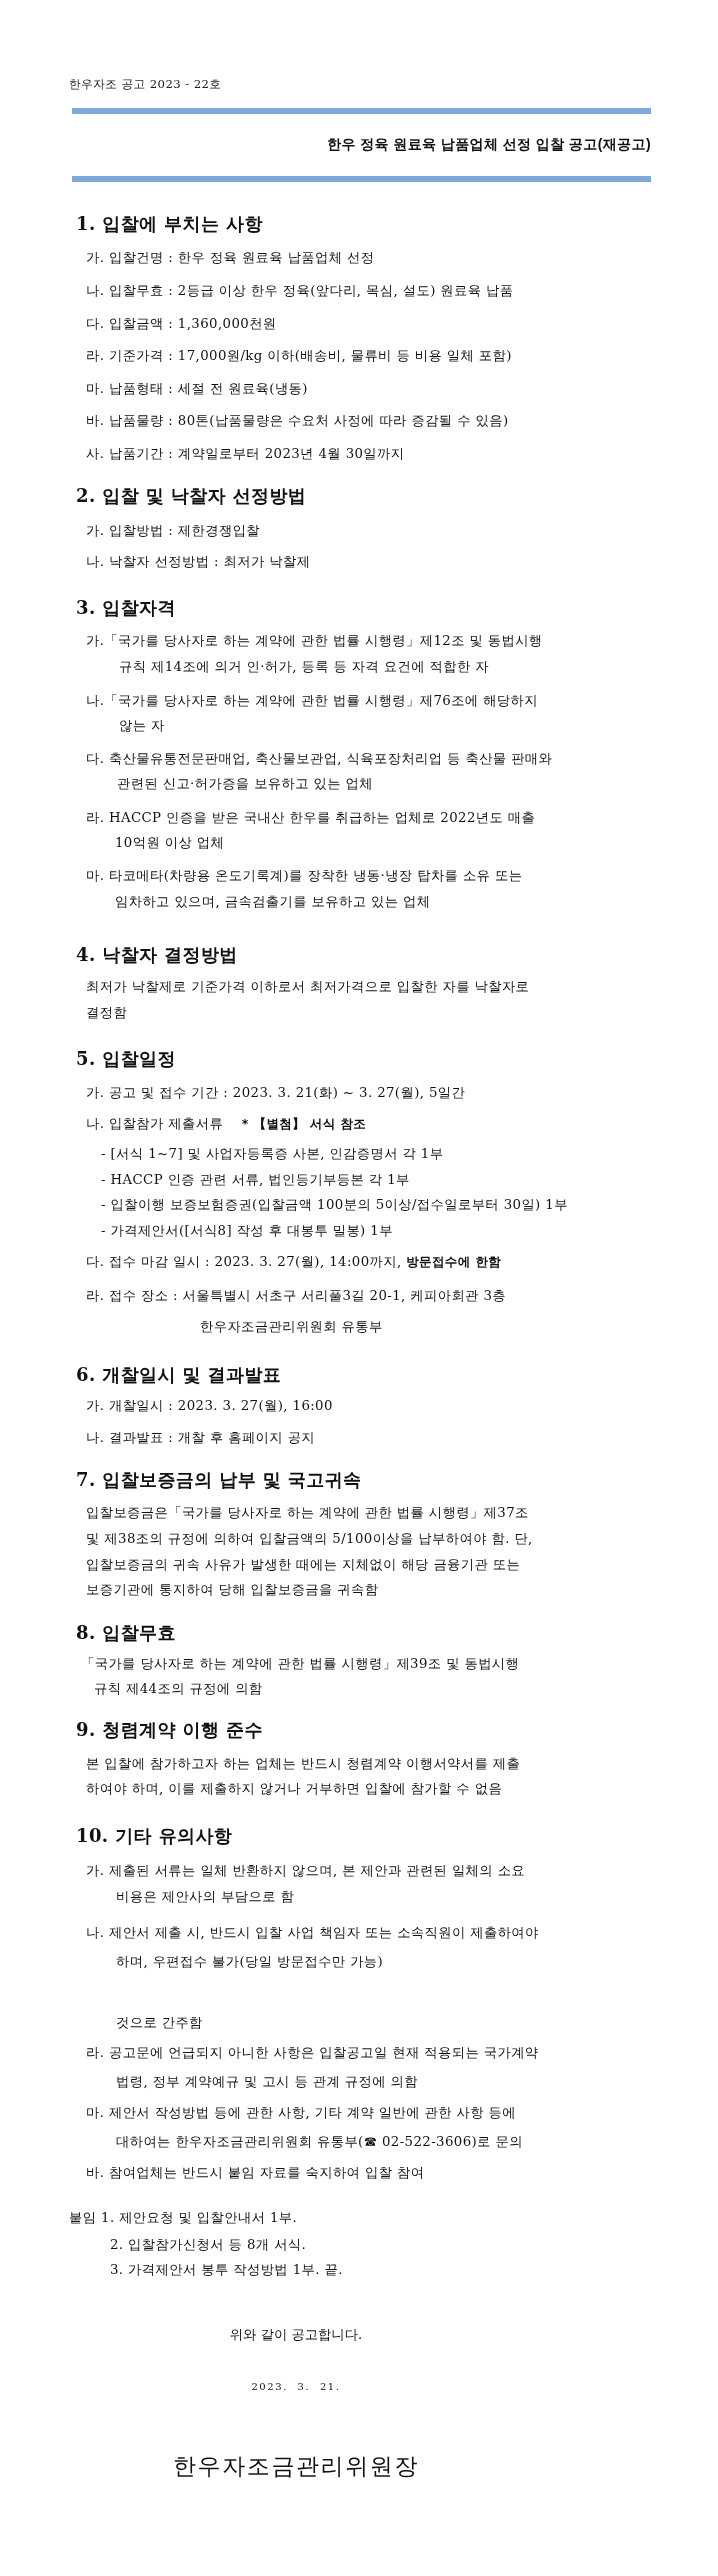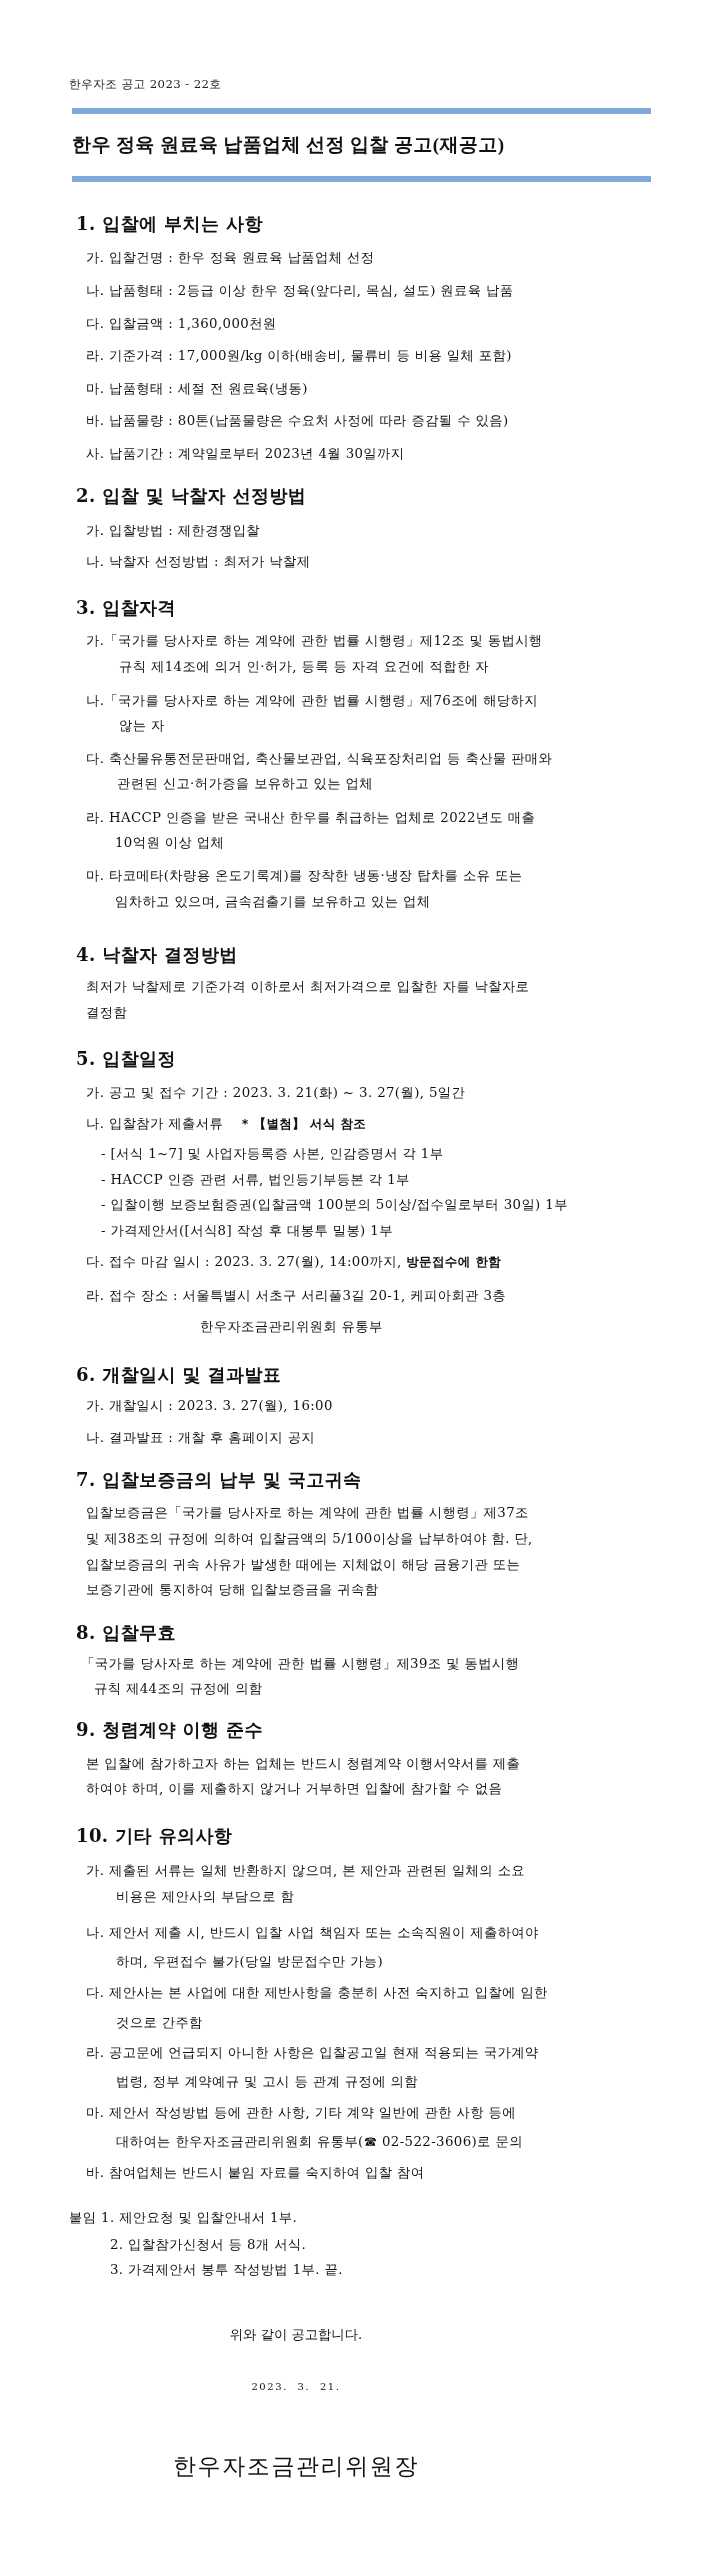--- a/index.html
+++ b/index.html
@@ -9,7 +9,7 @@
   .ln { position:absolute; white-space:nowrap; font-size:13.3px; line-height:17px; letter-spacing:0.4px; }
   .doc-no { font-size:11.7px; color:#222; }
   .bar { position:absolute; left:72px; width:579px; height:5.5px; background:#7fa9d6; }
-  .title { position:absolute; left:72px; width:579px; text-align:left; font-family:Liberation Serif, serif; font-weight:bold; font-size:19px; letter-spacing:0.4px; line-height:23.4px; }
+  .title { position:absolute; left:72px; width:579px; text-align:right; font-family:Liberation Sans, sans-serif; font-weight:bold; font-size:14px; letter-spacing:0.4px; line-height:23.4px; }
   .sec { font-weight:bold; font-size:18px; }
   .bold { font-weight:bold; font-family:"DejaVu Sans","Liberation Sans",sans-serif; font-size:12.5px; }
   .center { position:absolute; left:0; width:592px; text-align:center; white-space:nowrap; }

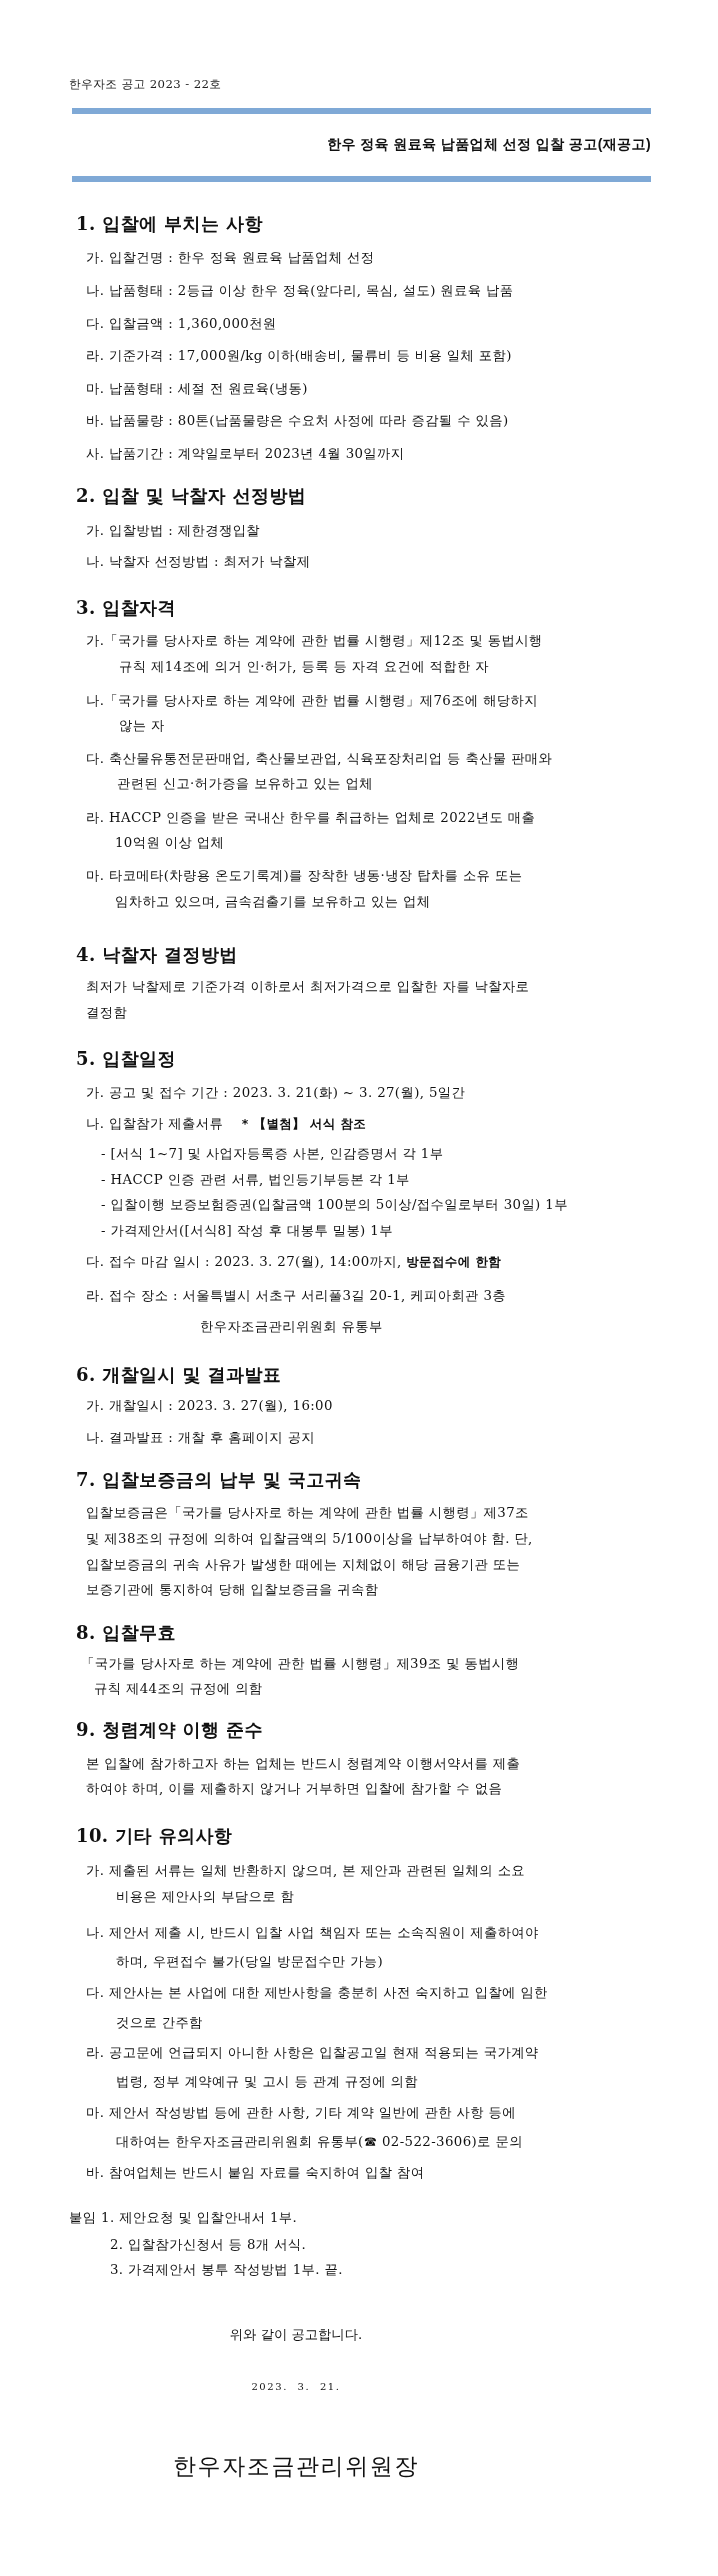--- a/index.html
+++ b/index.html
@@ -29,7 +29,7 @@
 
   <div class="ln sec" style="left:76px;top:215px;">1. 입찰에 부치는 사항</div>
   <div class="ln" style="left:86px;top:249px;">가. 입찰건명 : 한우 정육 원료육 납품업체 선정</div>
-  <div class="ln" style="left:86px;top:282px;">나. 납품형태 : 2등급 이상 한우 정육(앞다리, 목심, 설도) 원료육 납품</div>
+  <div class="ln" style="left:86px;top:282px;">나. 입찰무효 : 2등급 이상 한우 정육(앞다리, 목심, 설도) 원료육 납품</div>
   <div class="ln" style="left:86px;top:315px;">다. 입찰금액 : 1,360,000천원</div>
   <div class="ln" style="left:86px;top:347px;">라. 기준가격 : 17,000원/kg 이하(배송비, 물류비 등 비용 일체 포함)</div>
   <div class="ln" style="left:86px;top:380px;">마. 납품형태 : 세절 전 원료육(냉동)</div>

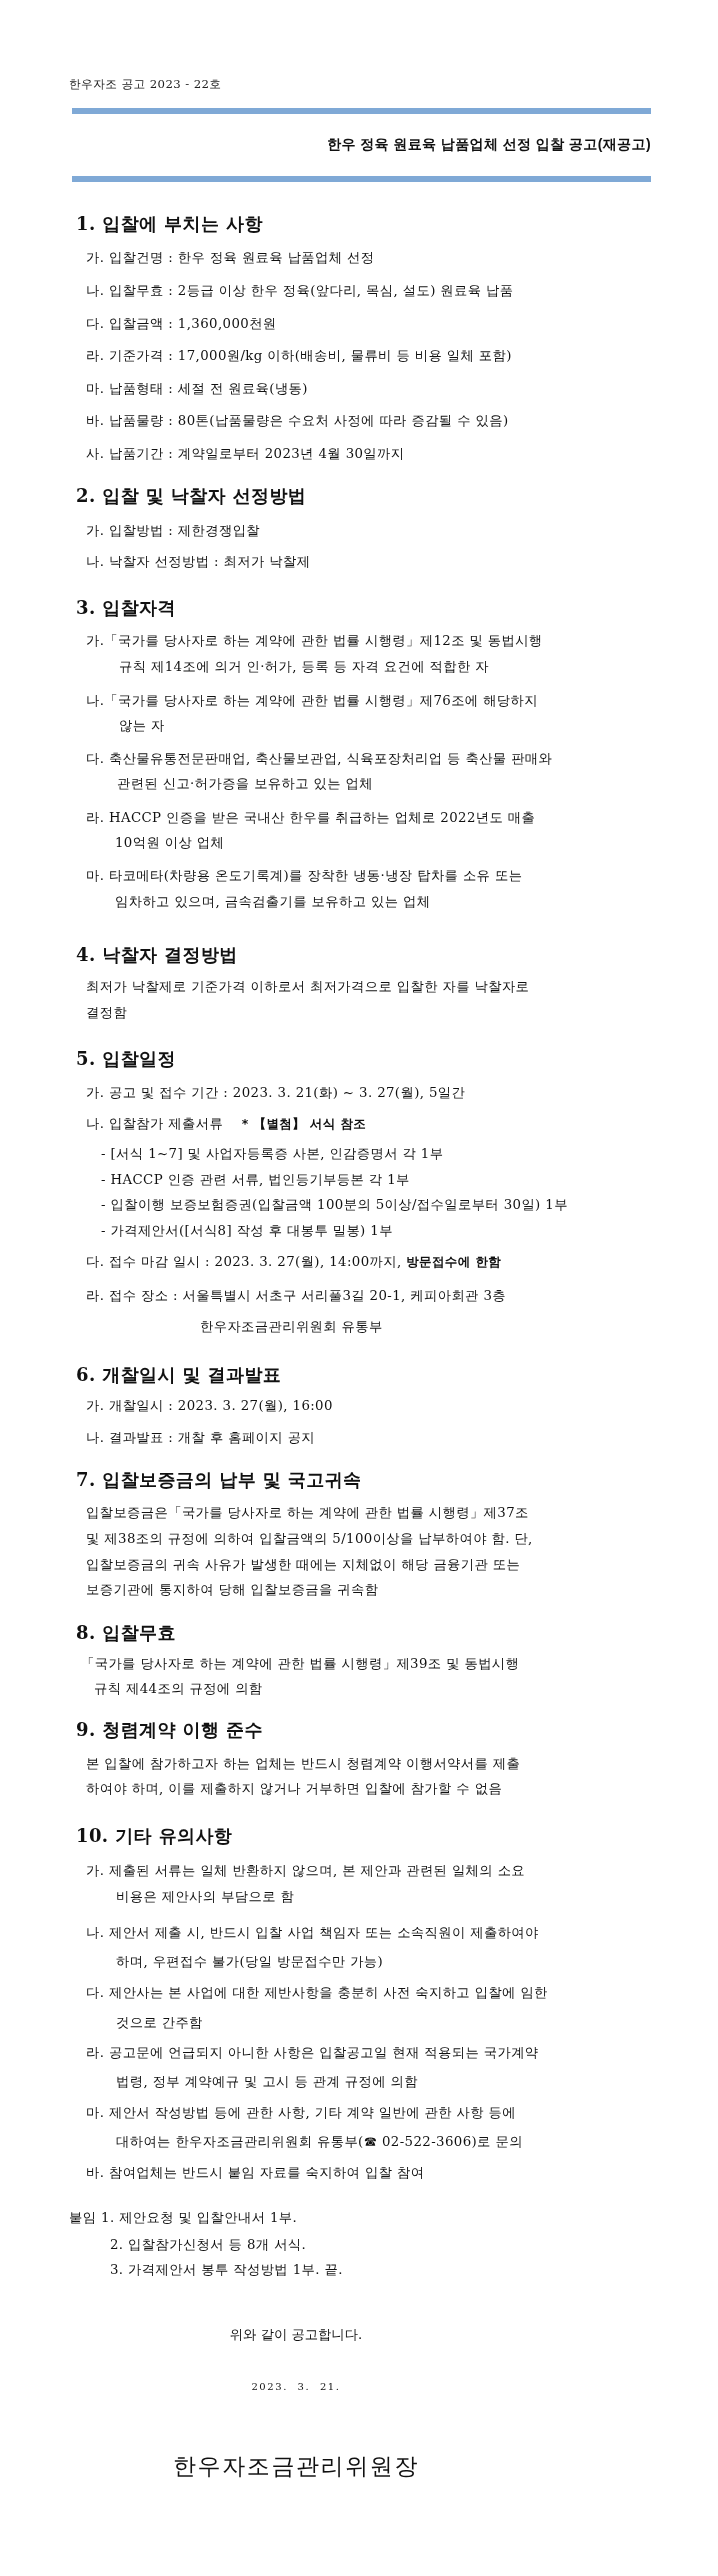--- a/index.html
+++ b/index.html
@@ -96,7 +96,6 @@
   <div class="ln" style="left:116px;top:1888px;">비용은 제안사의 부담으로 함</div>
   <div class="ln" style="left:86px;top:1924px;">나. 제안서 제출 시, 반드시 입찰 사업 책임자 또는 소속직원이 제출하여야</div>
   <div class="ln" style="left:116px;top:1953px;">하며, 우편접수 불가(당일 방문접수만 가능)</div>
-  <div class="ln" style="left:86px;top:1984px;">다. 제안사는 본 사업에 대한 제반사항을 충분히 사전 숙지하고 입찰에 임한</div>
   <div class="ln" style="left:116px;top:2014px;">것으로 간주함</div>
   <div class="ln" style="left:86px;top:2044px;">라. 공고문에 언급되지 아니한 사항은 입찰공고일 현재 적용되는 국가계약</div>
   <div class="ln" style="left:116px;top:2073px;">법령, 정부 계약예규 및 고시 등 관계 규정에 의함</div>

